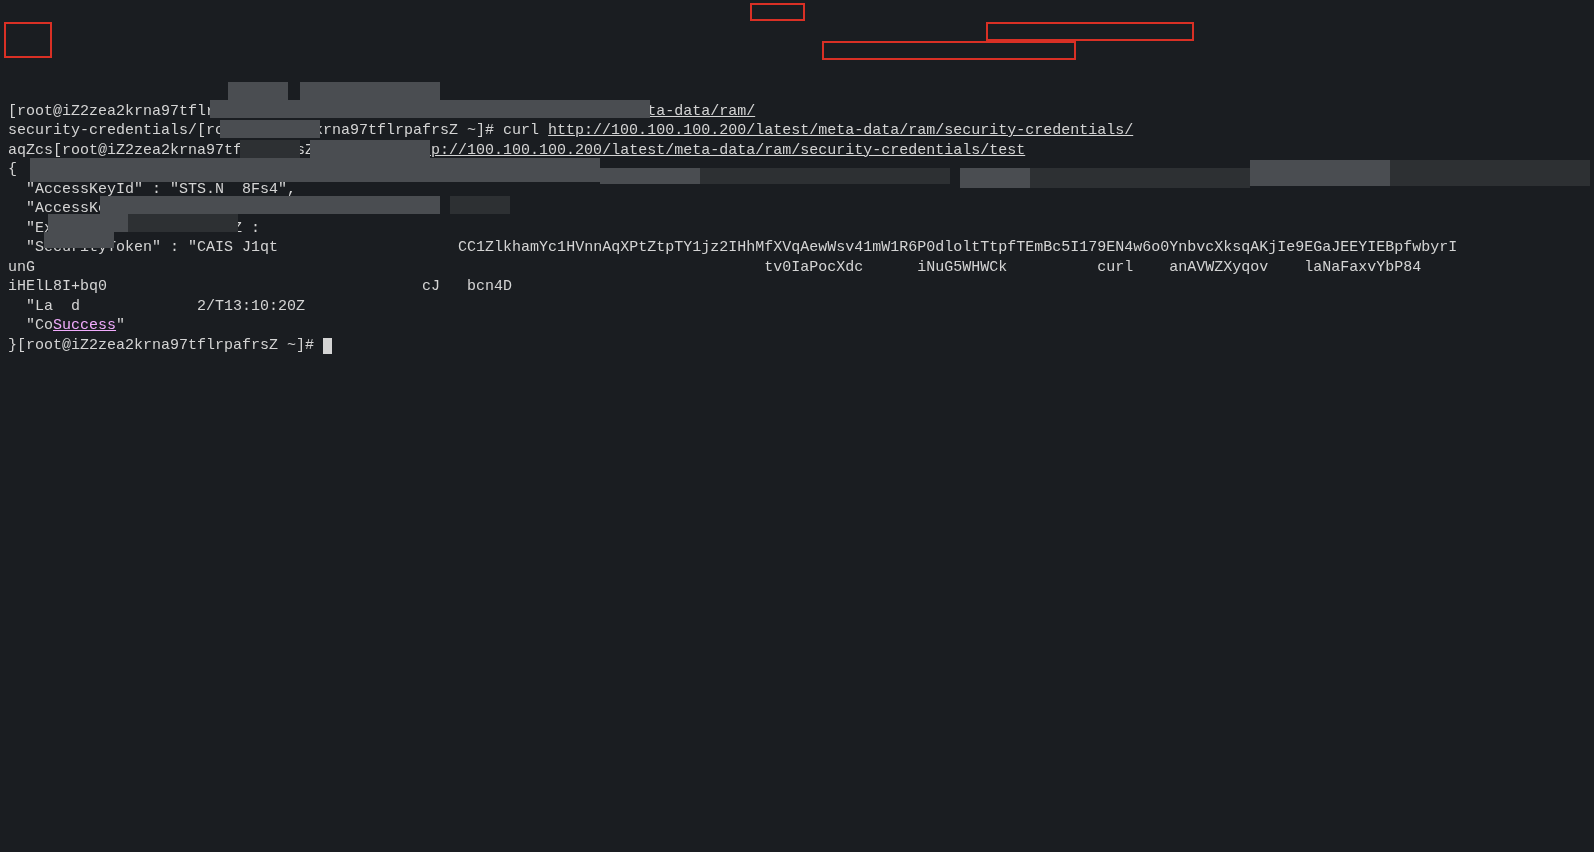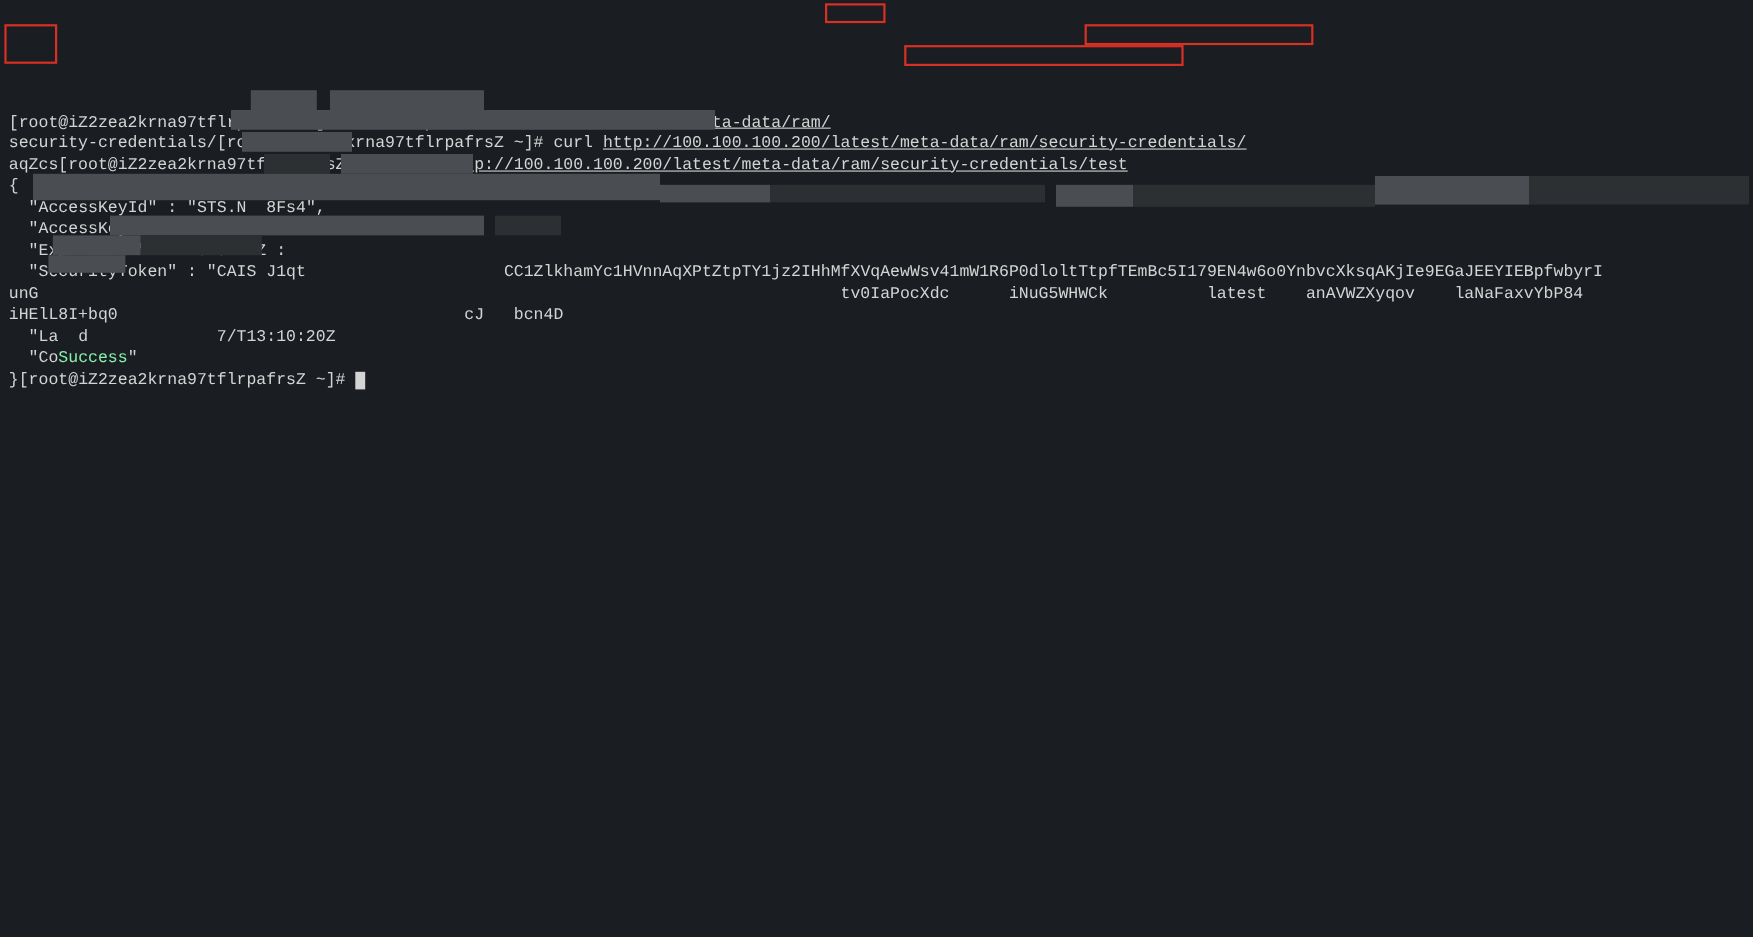--- a/index.html
+++ b/index.html
@@ -59,7 +59,7 @@
 <span>  "AccessKeySecret" : "C</span>
 <span>  "Expiration" : "2023-</span><span>  Z</span><span> : </span>
 <span>  "SecurityToken" : "CAIS</span><span> J1qt</span><span>                    CC1ZlkhamYc1HVnnAqXPtZtpTY1jz2IHhMfXVqAewWsv41mW1R6P0dloltTtpfTEmBc5I179EN4w6o0YnbvcXksqAKjIe9EGaJEEYIEBpfwbyrI</span>
-<span>unG</span><span>                                                                                 tv0IaPocXdc      iNuG5WHWCk          latest    anAVWZXyqov  </span><span>  la</span><span>NaFaxvYbP84</span>
+<span>unG</span><span>                                                                                 tv0IaPocXdc      iNuG5WHWCk          curl    anAVWZXyqov  </span><span>  la</span><span>NaFaxvYbP84</span>
 <span>iHElL8I+bq0</span><span>                                   cJ   bcn4D</span>
 <span>  "La</span><span>  d             7/T13:10:20Z</span>
 <span>  "Co</span><span class="green">Success</span><span>"</span>

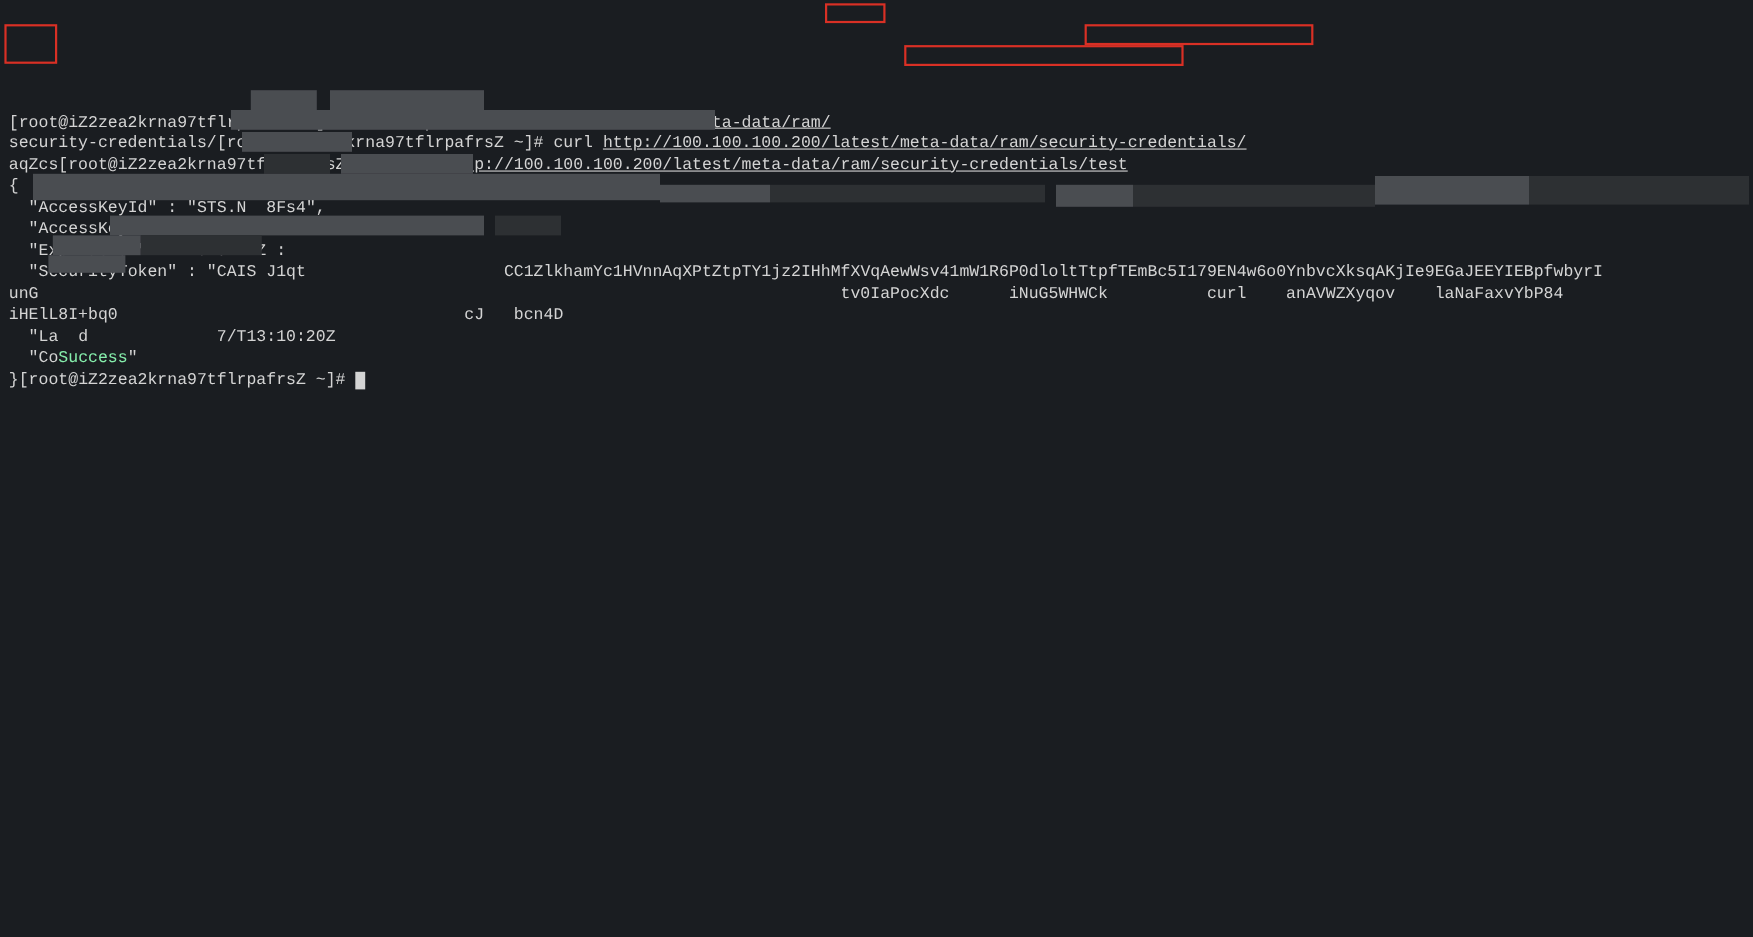--- a/index.html
+++ b/index.html
@@ -61,7 +61,7 @@
 <span>  "SecurityToken" : "CAIS</span><span> J1qt</span><span>                    CC1ZlkhamYc1HVnnAqXPtZtpTY1jz2IHhMfXVqAewWsv41mW1R6P0dloltTtpfTEmBc5I179EN4w6o0YnbvcXksqAKjIe9EGaJEEYIEBpfwbyrI</span>
 <span>unG</span><span>                                                                                 tv0IaPocXdc      iNuG5WHWCk          curl    anAVWZXyqov  </span><span>  la</span><span>NaFaxvYbP84</span>
 <span>iHElL8I+bq0</span><span>                                   cJ   bcn4D</span>
-<span>  "La</span><span>  d             7/T13:10:20Z</span>
+<span>  "La</span><span>  d             2/T13:10:20Z</span>
 <span>  "Co</span><span class="green">Success</span><span>"</span>
 <span>}</span><span>[root@iZ2zea2krna97tflrpafrsZ ~]# </span><span class="cursor"></span>
 </div>

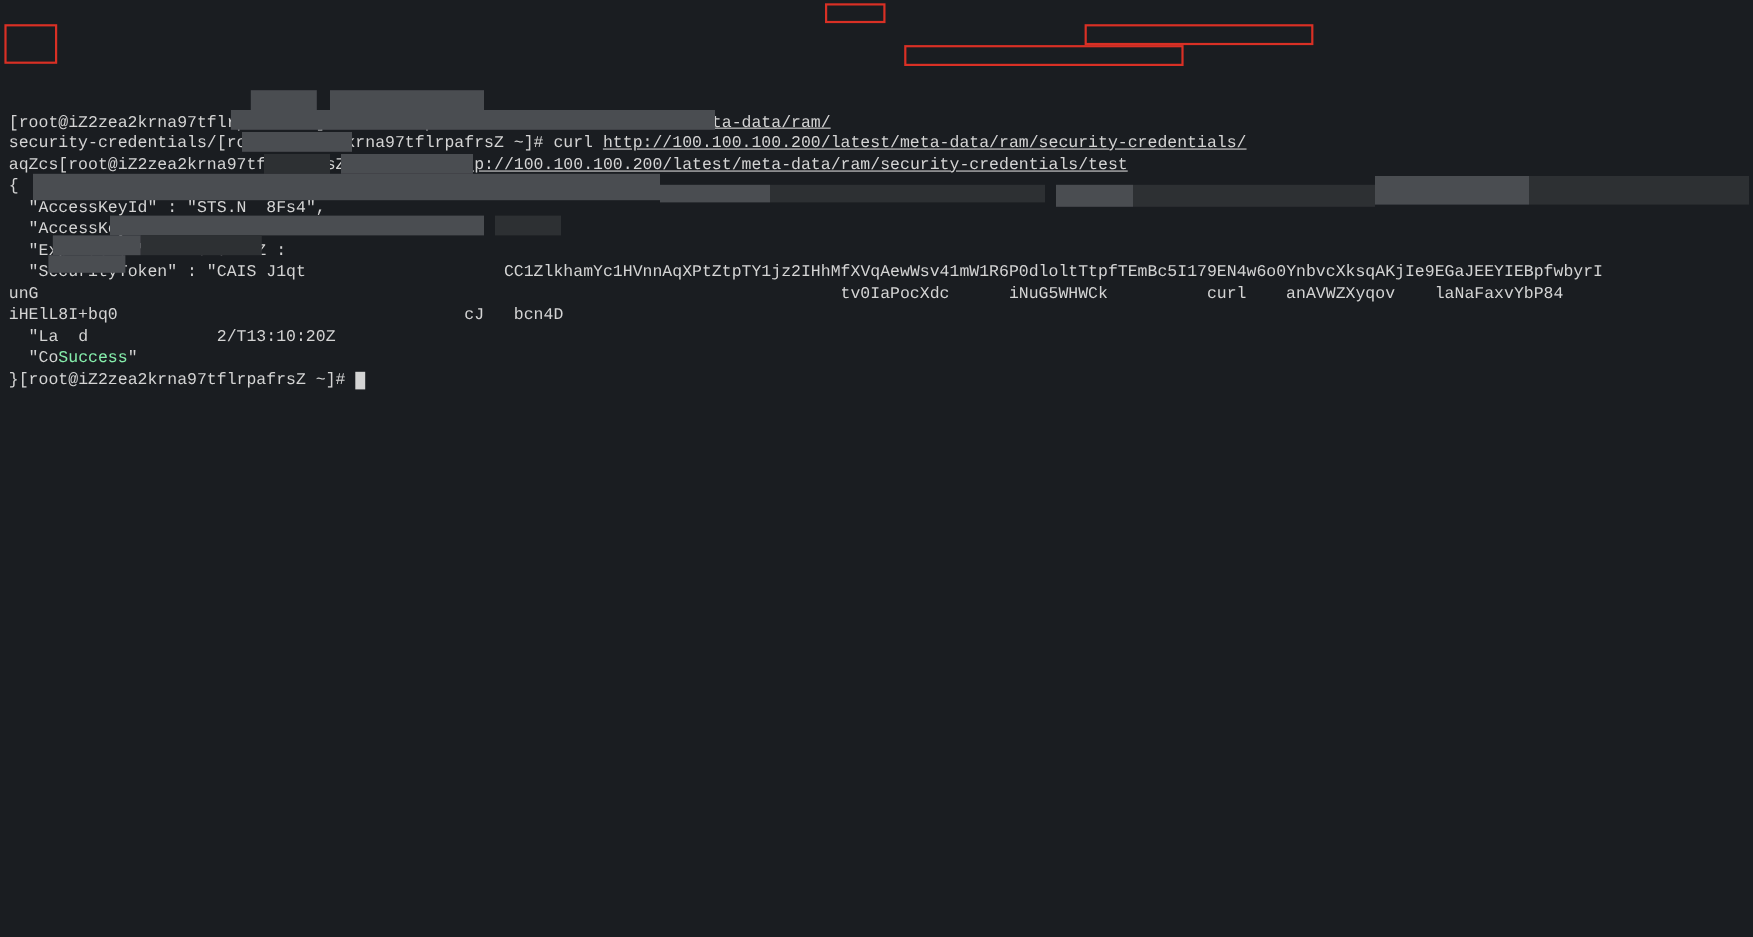--- a/index.html
+++ b/index.html
@@ -20,7 +20,7 @@
       padding: 4px 8px;
     }
     .underline { text-decoration: underline; }
-    .green { color: #86efac; }
+    .green { color: #f0abfc; text-decoration: underline; }
     .cursor {
       display: inline-block;
       width: 9px;

